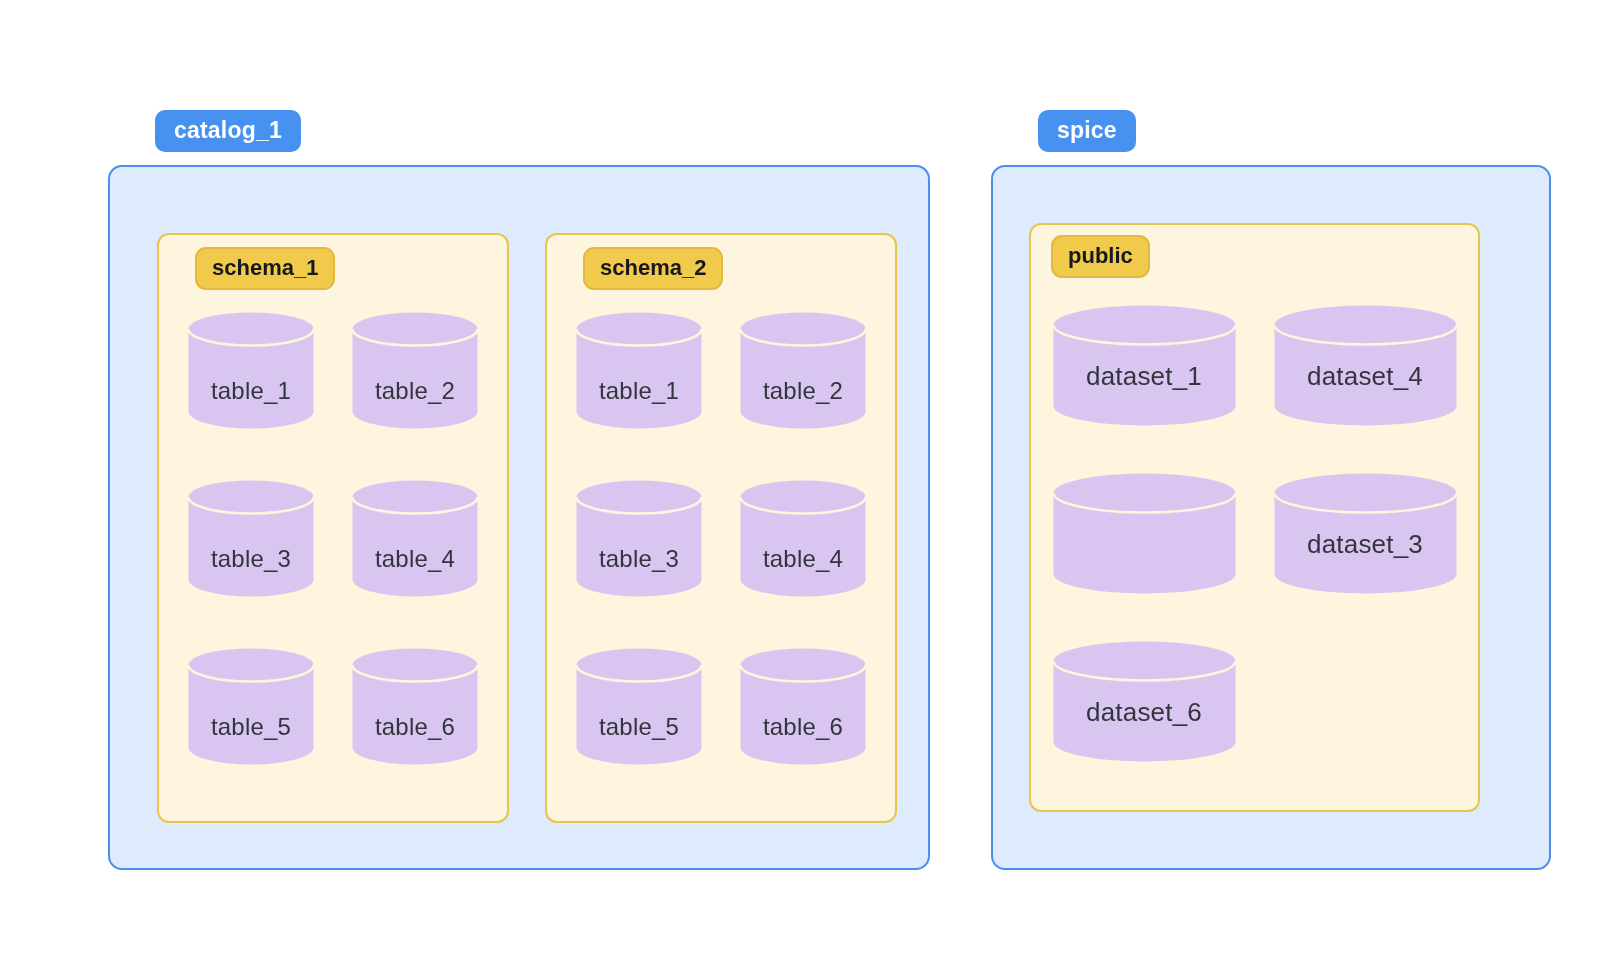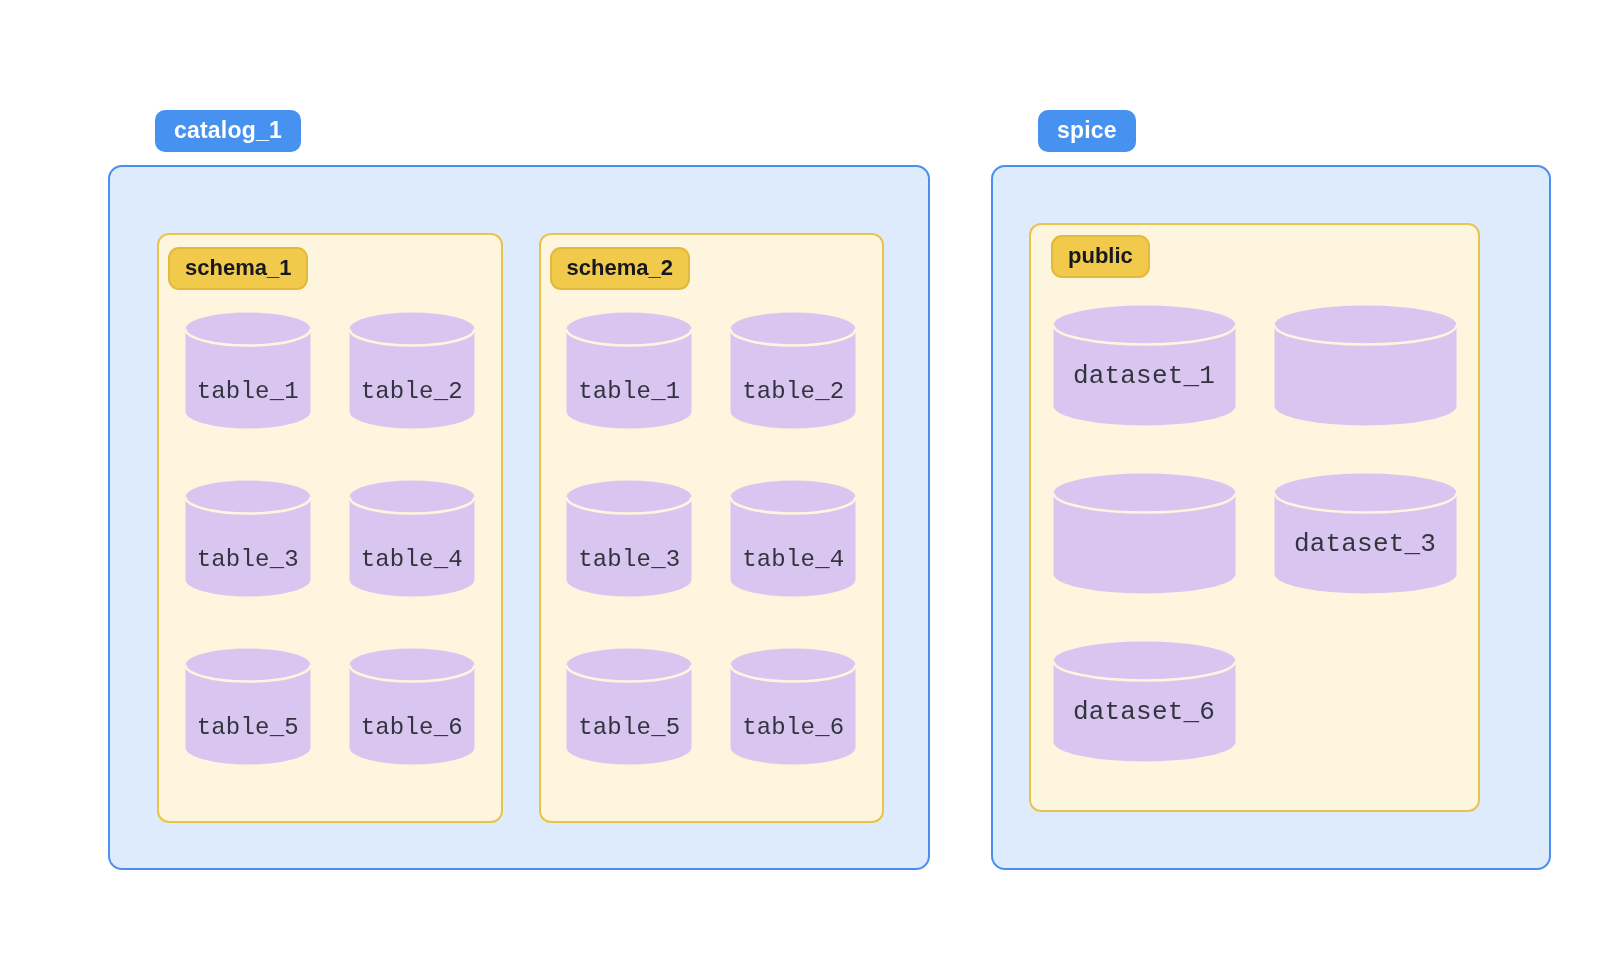--- a/index.html
+++ b/index.html
@@ -67,7 +67,7 @@
     border-radius: 12px;
     box-sizing: border-box;
   }
-  .schema-panel.small { width: 377px; height: 590px; padding: 12px 1px 0; }
+  .schema-panel.small { width: 377px; height: 590px; padding: 12px 28px 0; }
   .schema-panel.large { width: 451px; height: 589px; padding: 10px 12px 0; }
   .schema-panel .pill.gold { margin-left: 8px; }
 

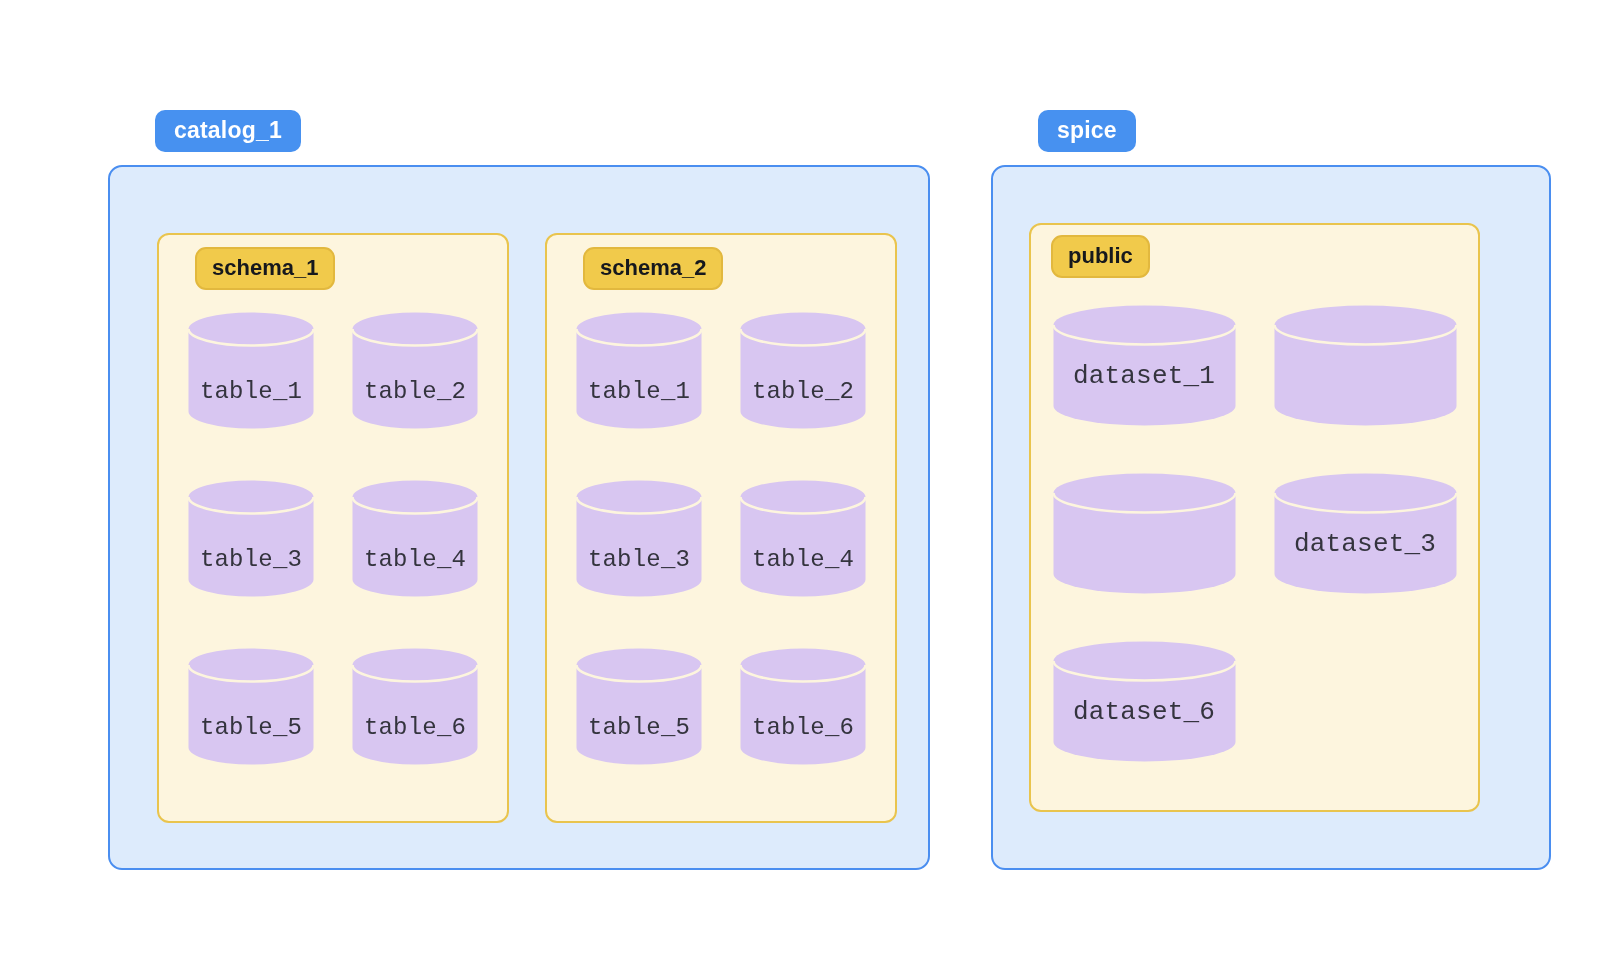--- a/index.html
+++ b/index.html
@@ -95,7 +95,6 @@
     justify-content: center;
     color: var(--cylinder-label, #34343e);
     letter-spacing: 0.2px;
-    font-family: Liberation Mono, monospace;
   }
   .table   .cyl-label { top: 42px; bottom: 2px; font-size: 24px; }
   .dataset .cyl-label { top: 40px; bottom: 20px; font-size: 26px; }

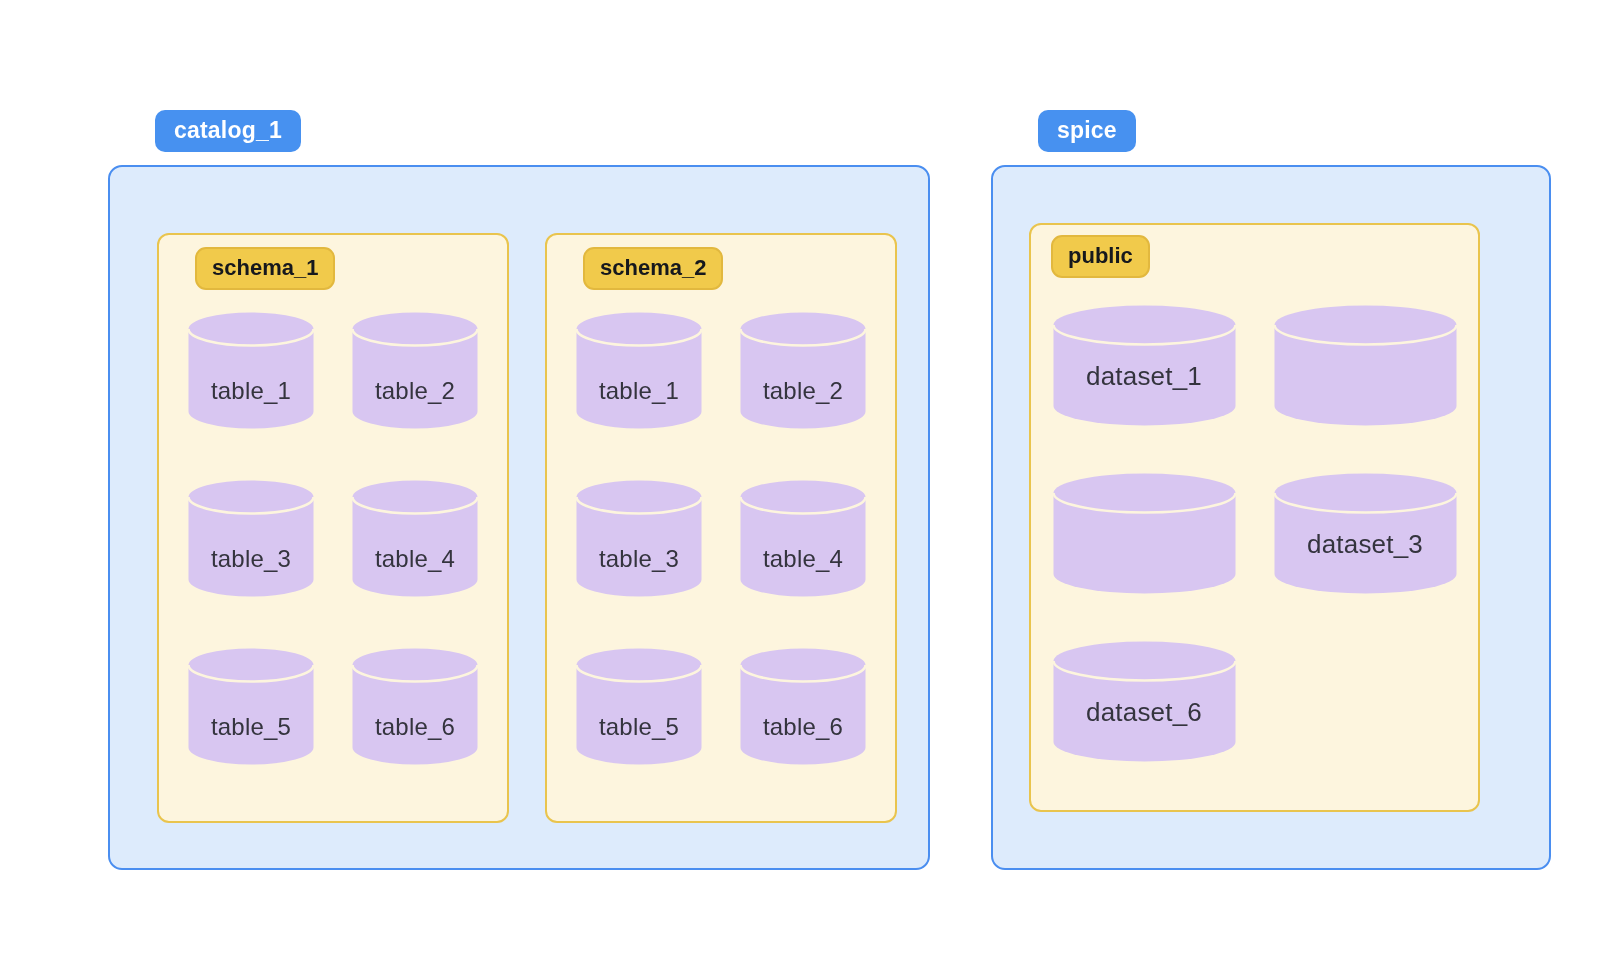--- a/index.html
+++ b/index.html
@@ -236,6 +236,7 @@
               <path class="cyl-body" d="M1.5,20 L1.5,101 A91,19.5 0 0 0 183.5,101 L183.5,20 A91,19.5 0 0 0 1.5,20 Z"></path>
               <path class="cyl-sep" d="M1.5,20 A91,19.5 0 0 0 183.5,20"></path>
             </svg>
+            <figcaption class="cyl-label">dataset_4</figcaption>
           </figure>
           <figure class="cyl dataset">
             <svg viewBox="0 0 185 122" aria-hidden="true">

